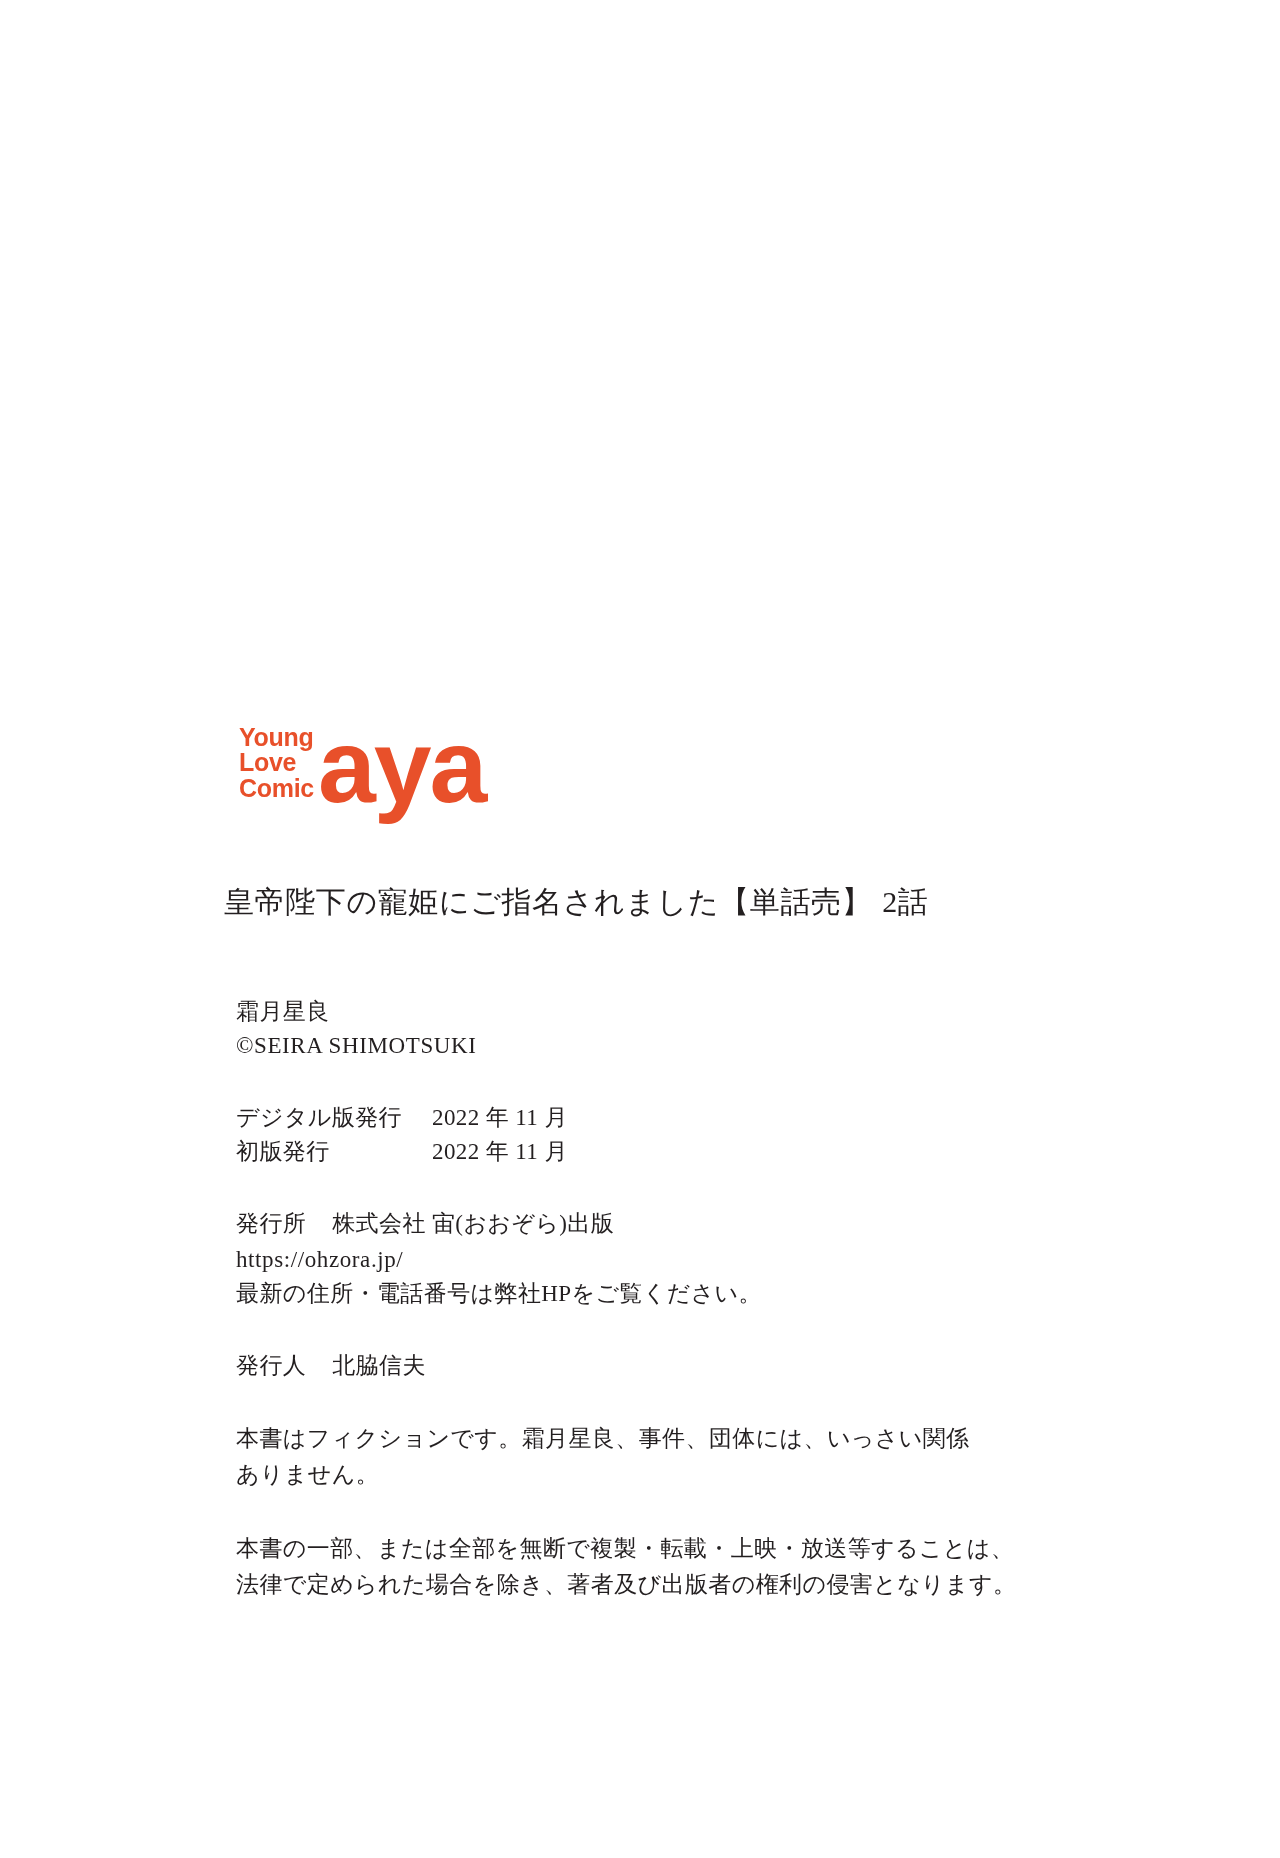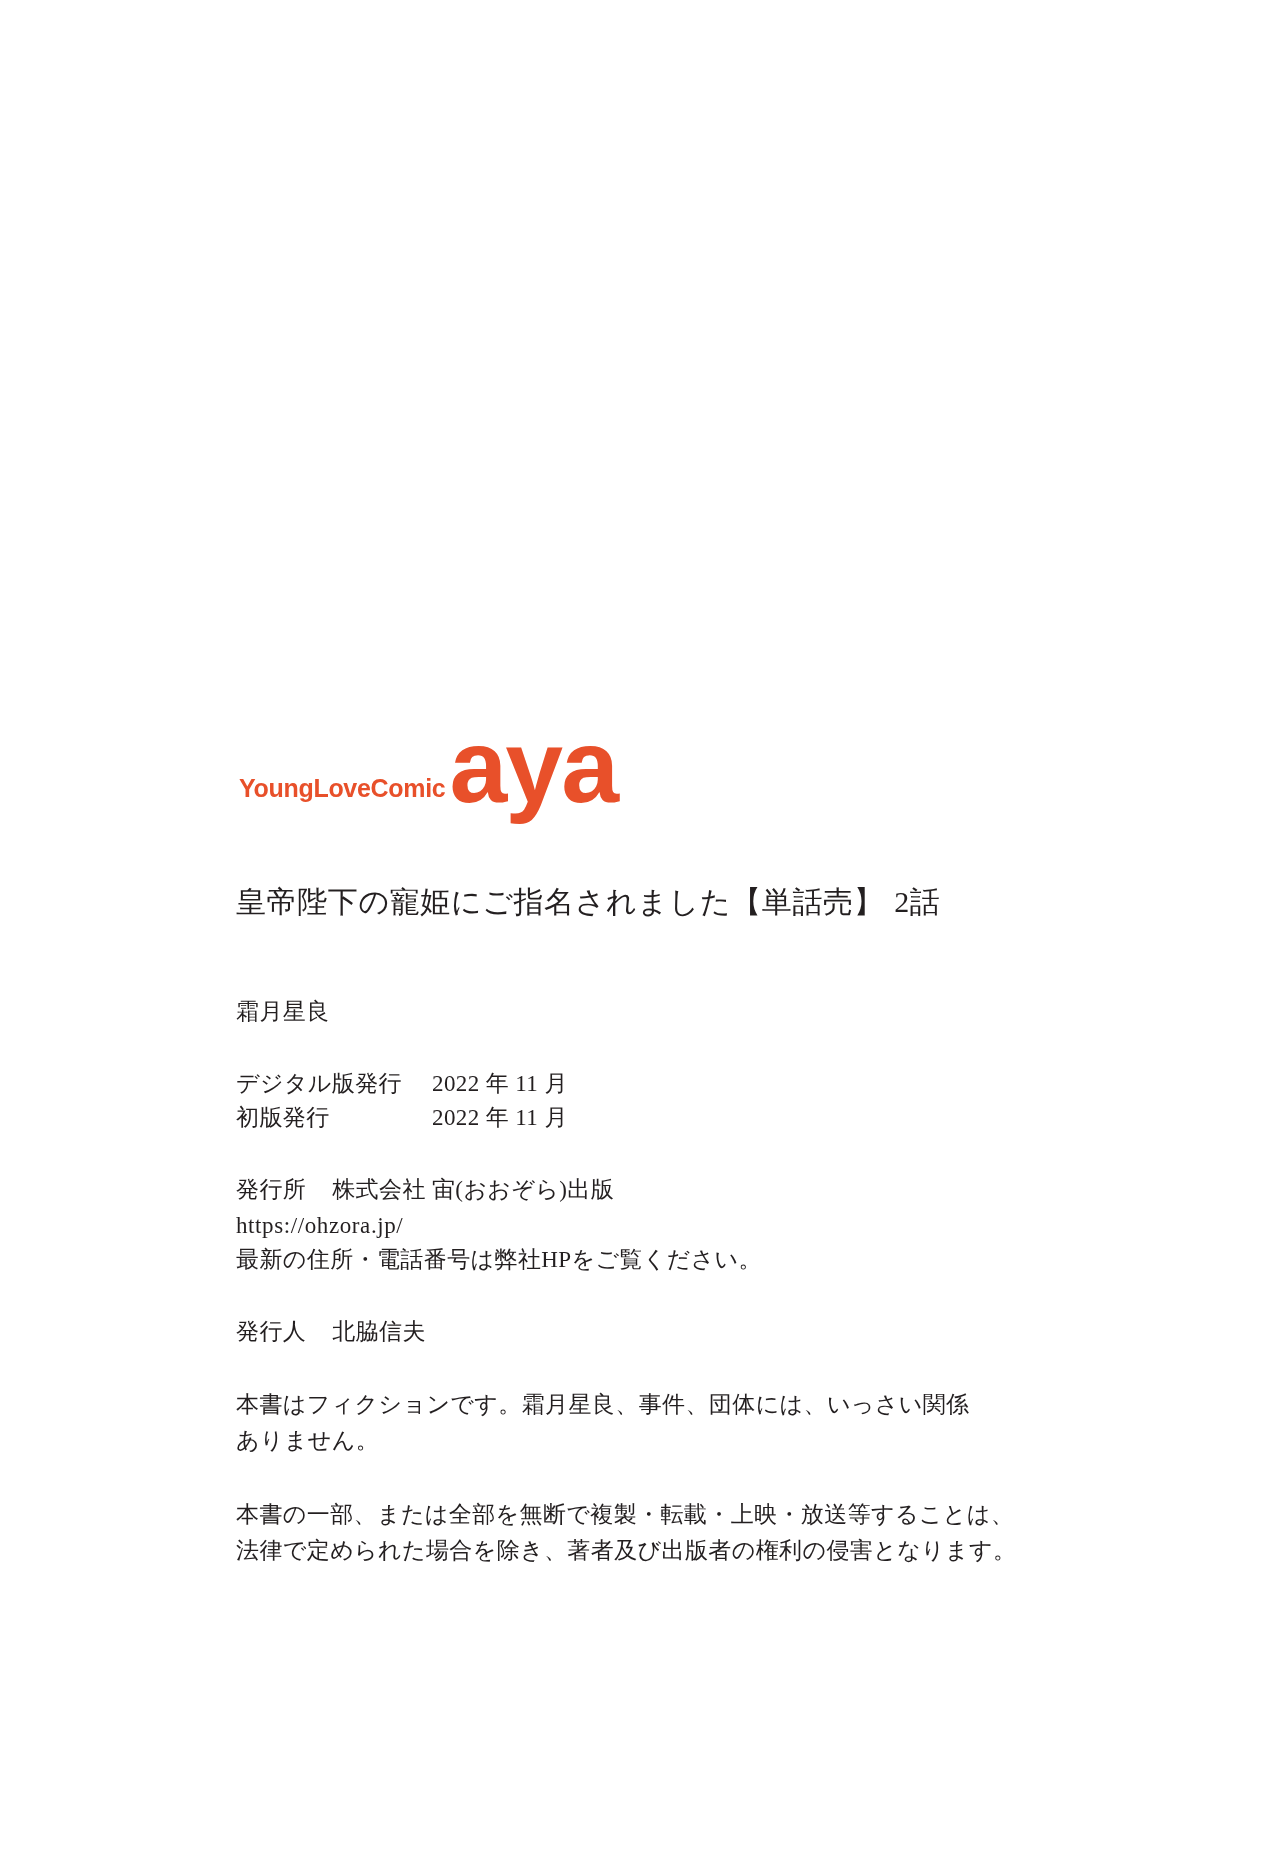--- a/index.html
+++ b/index.html
@@ -36,7 +36,7 @@
   }
   .logo-words {
     display: flex;
-    flex-direction: row;
+    flex-direction: column;
     font-family: "Liberation Sans", "DejaVu Sans", sans-serif;
     font-weight: bold;
     font-size: 25px;

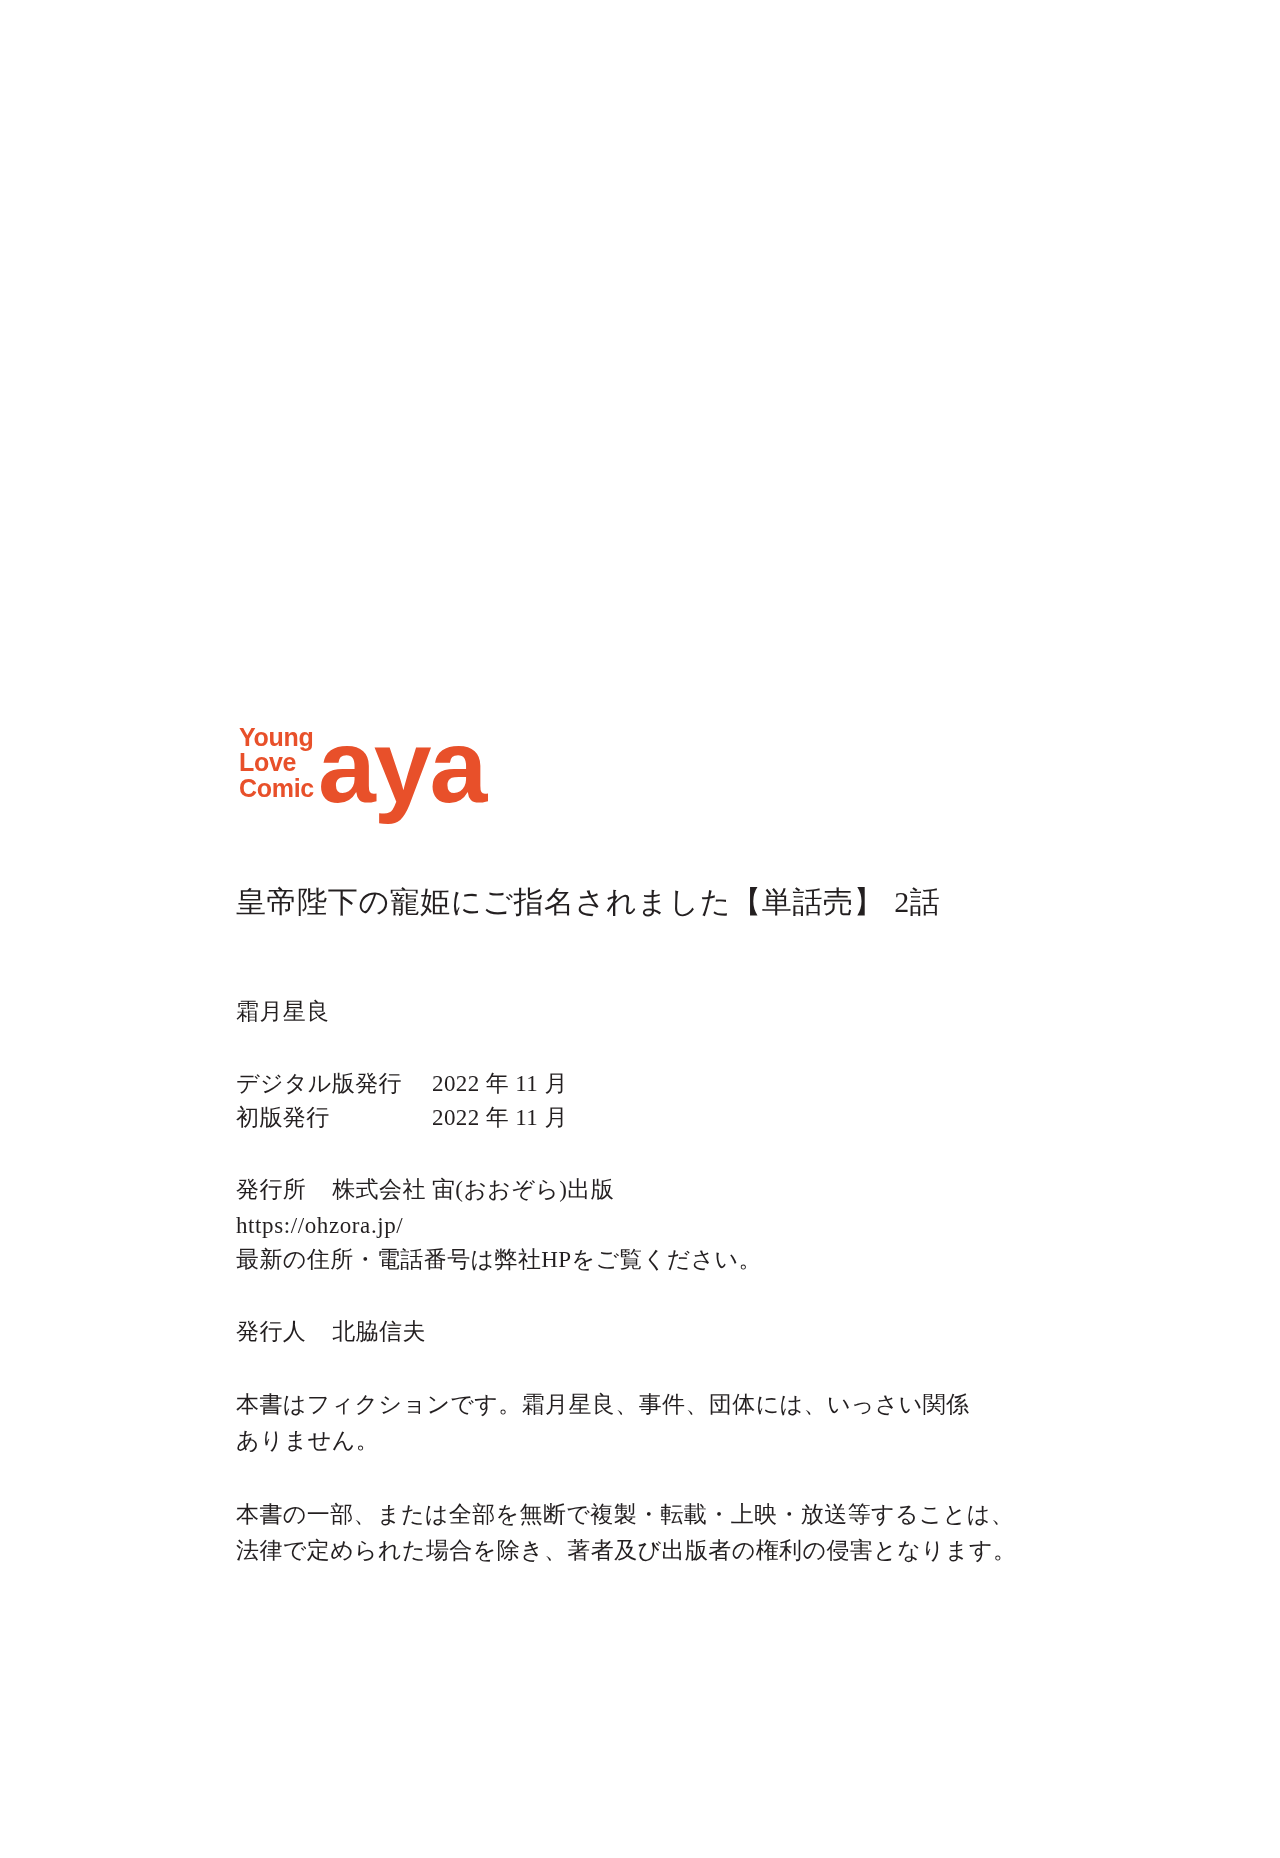--- a/index.html
+++ b/index.html
@@ -56,7 +56,7 @@
   
   .title {
     position: absolute;
-    left: 236px;
+    left: 224px;
     top: 882px;
     font-size: 30px;
     letter-spacing: 0.6px;

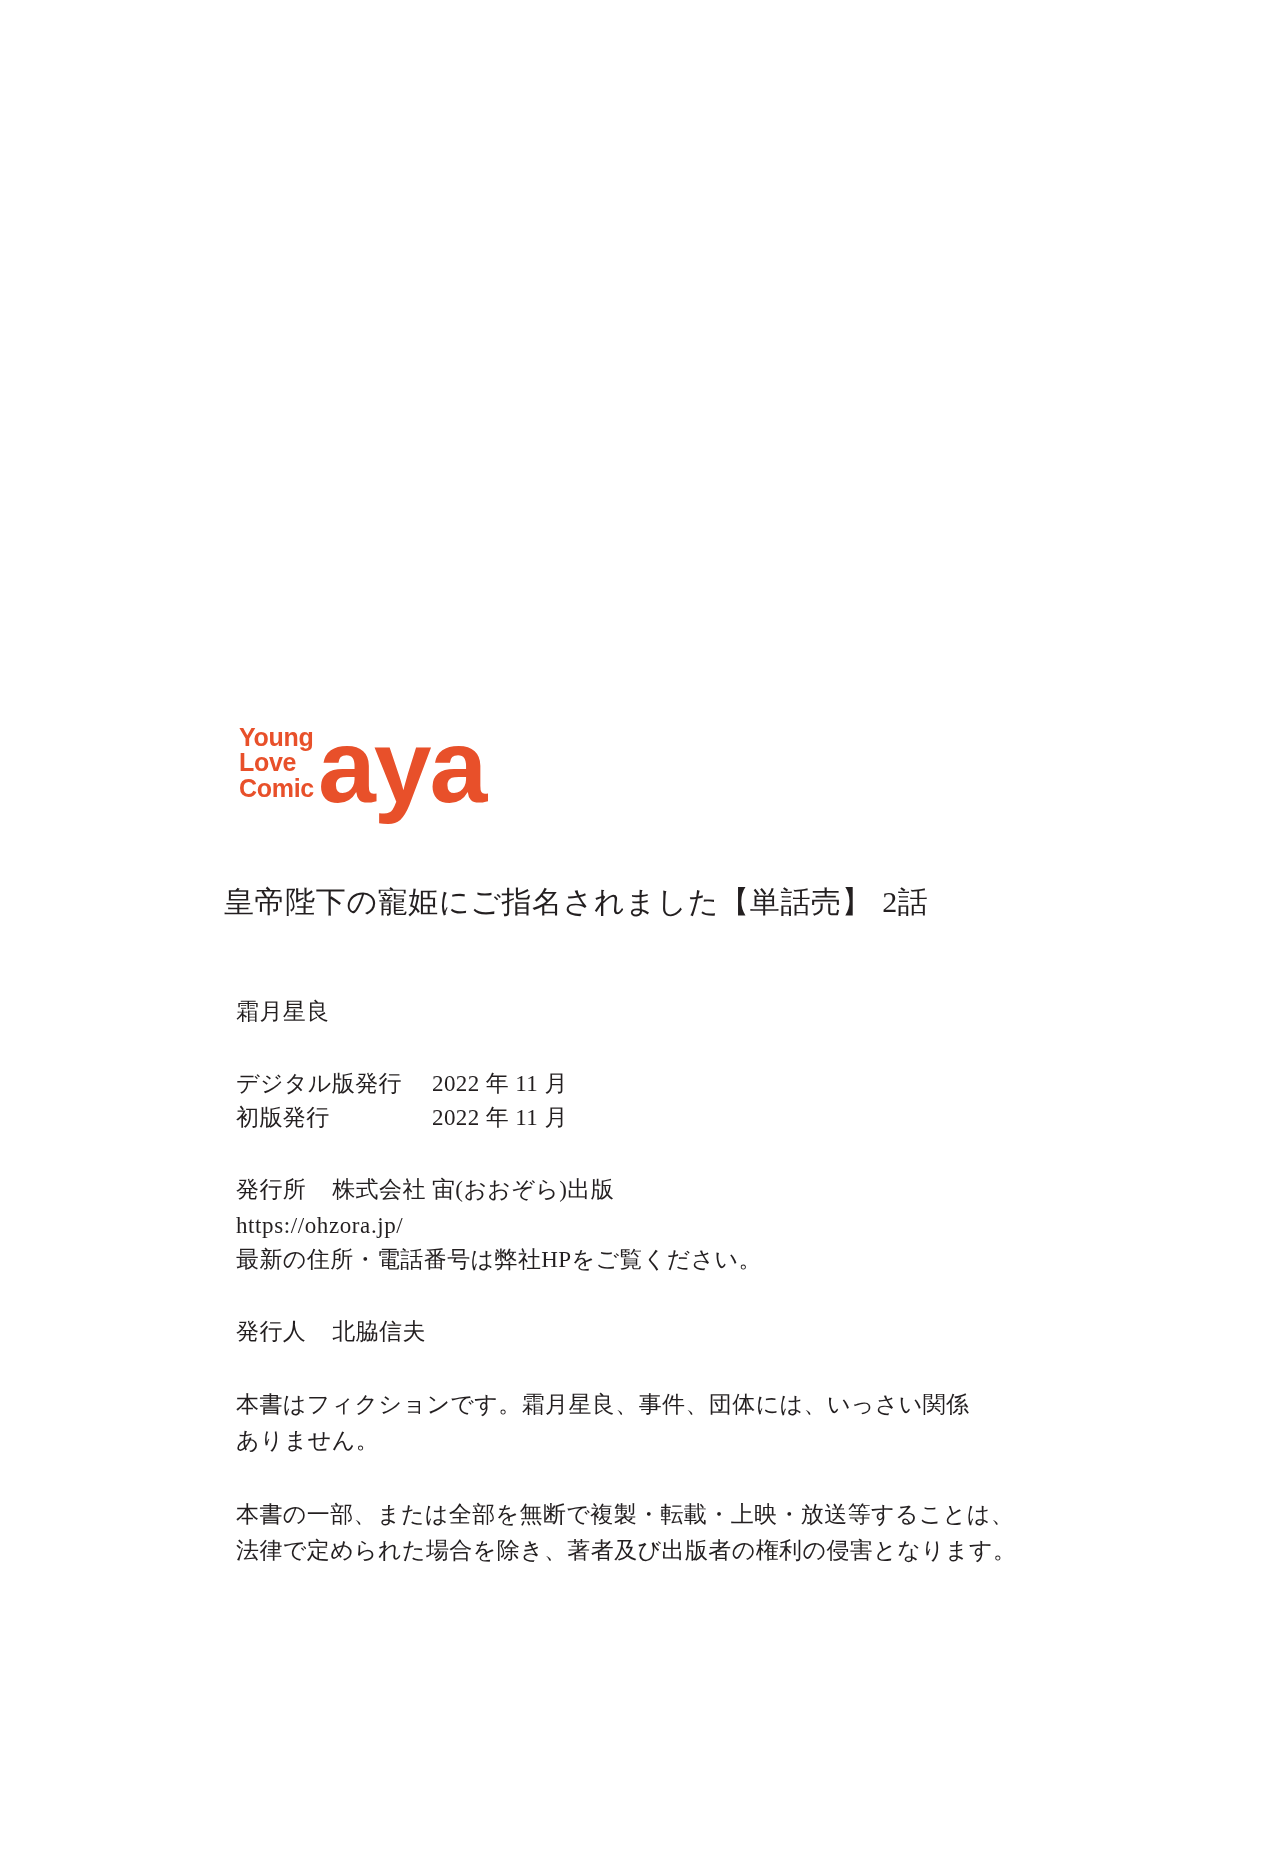--- a/index.html
+++ b/index.html
@@ -125,6 +125,7 @@
 
     <div class="block">
       <div class="line">霜月星良</div>
+      <div class="line latin">©SEIRA SHIMOTSUKI</div>
     </div>
 
     <div class="block">

